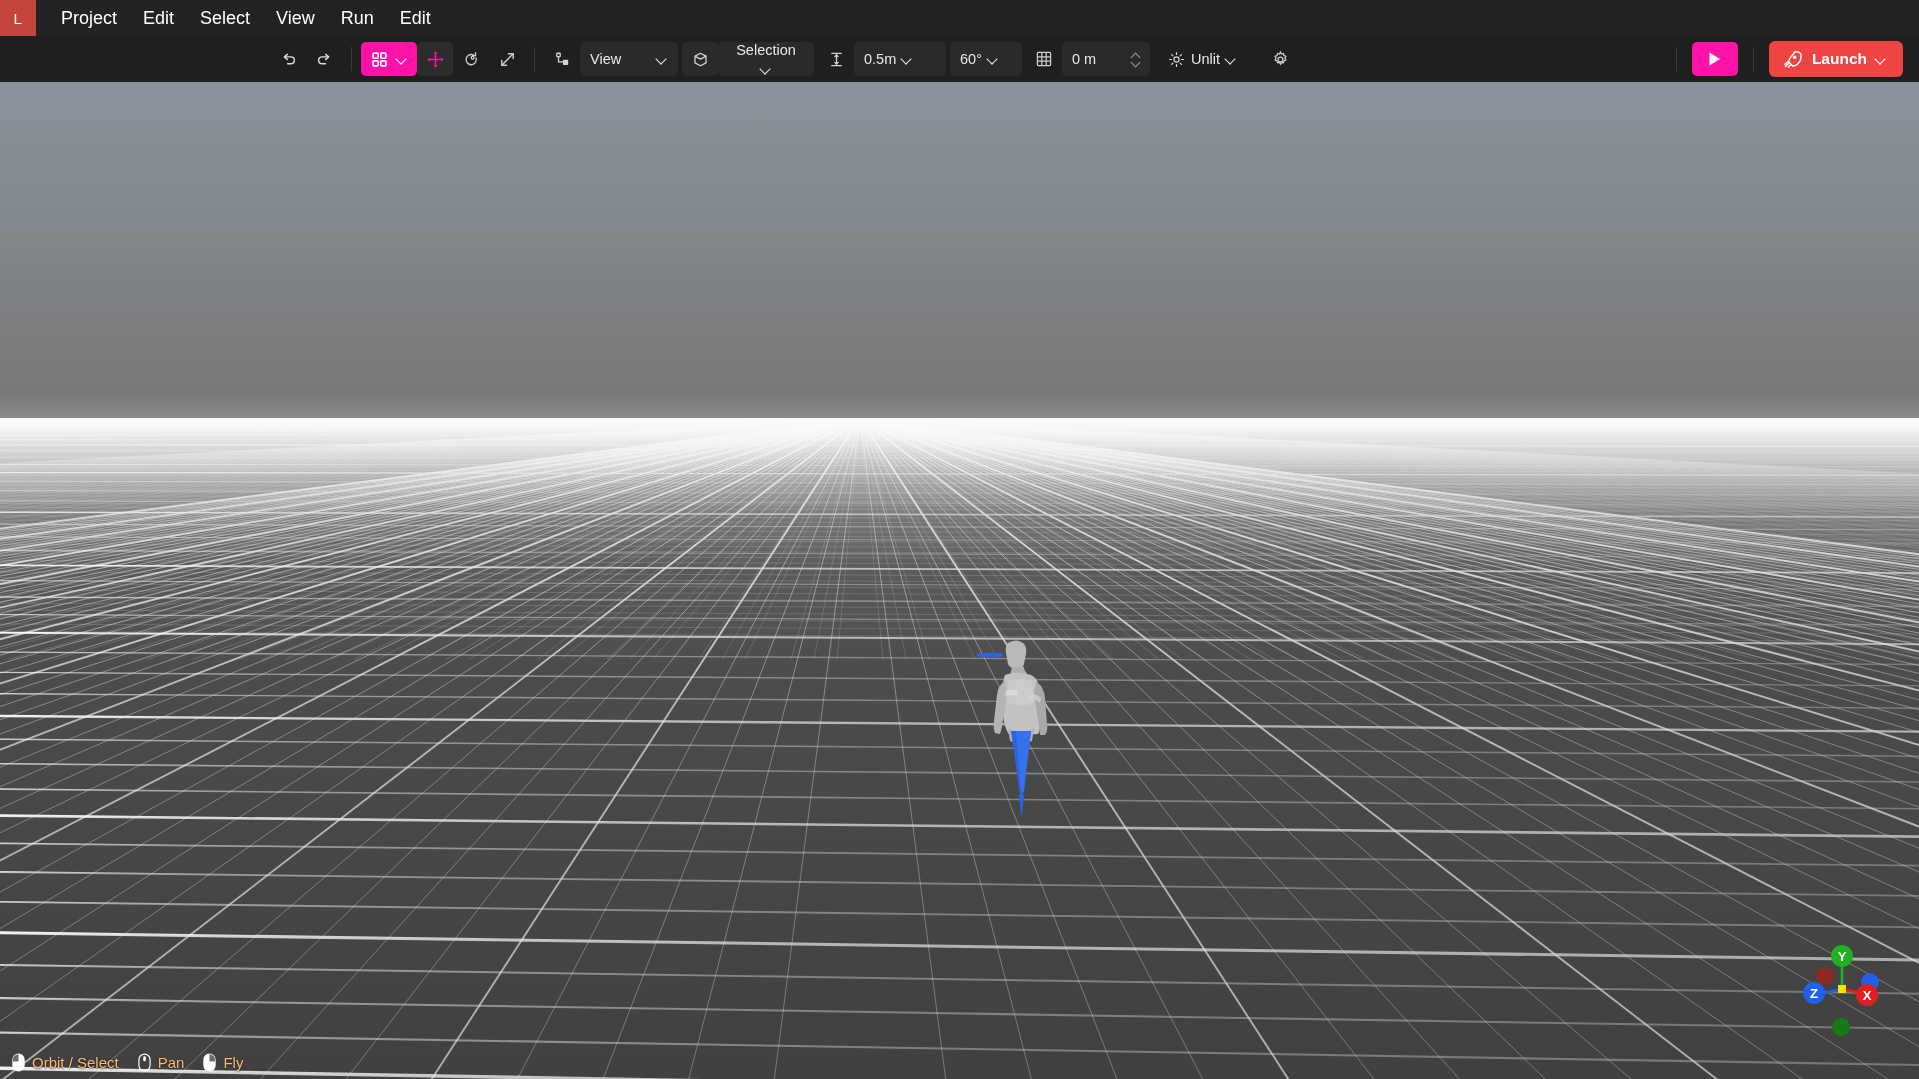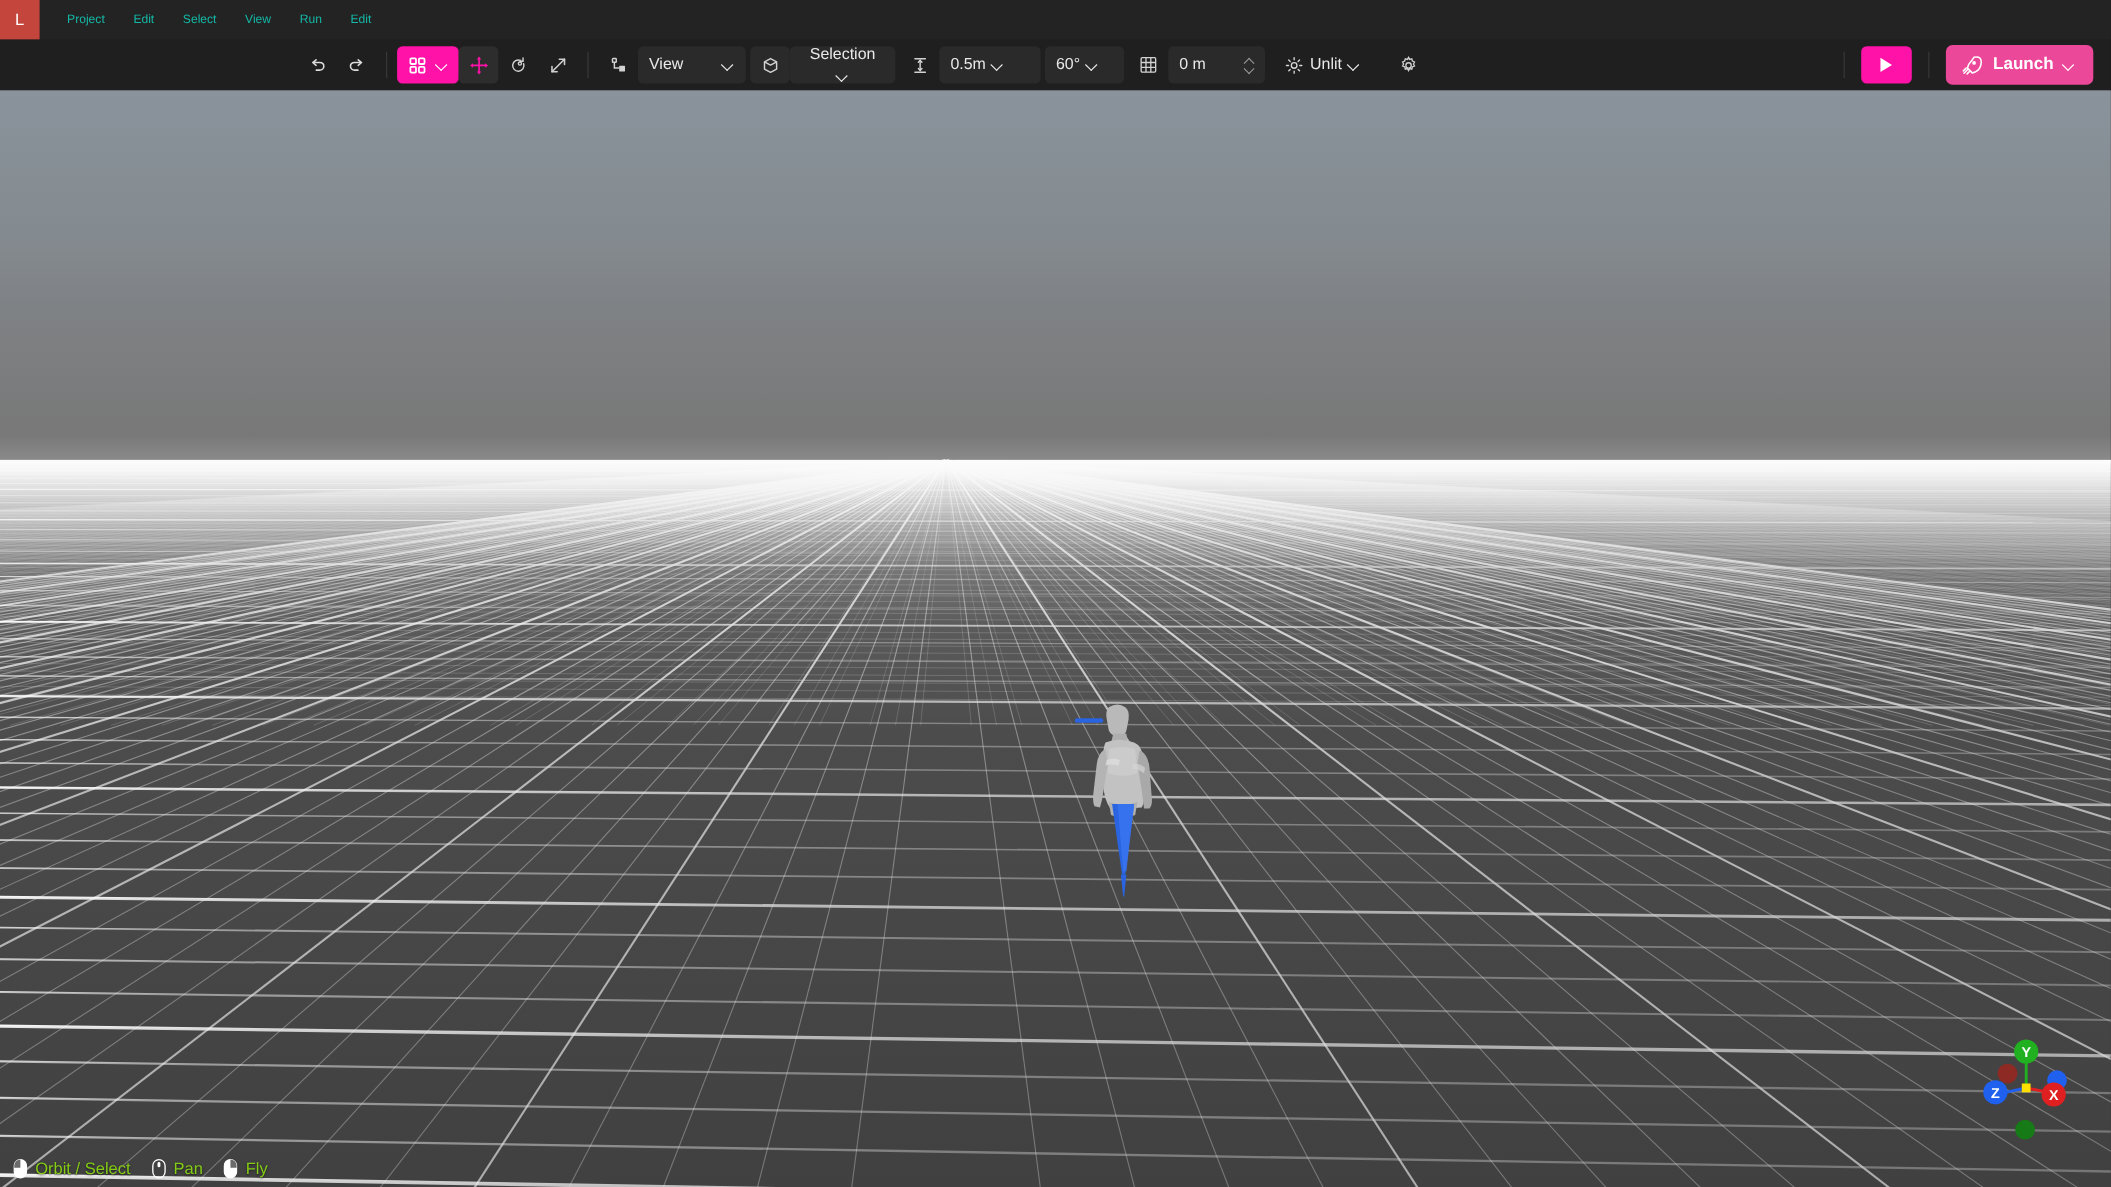--- a/index.html
+++ b/index.html
@@ -29,7 +29,7 @@
   .menu-items { display: flex; align-items: center; padding-left: 12px; gap: 0; }
   .menu-item {
     padding: 0 13px; height: 36px; line-height: 36px;
-    font-size: 11px; color: #14b8a6; cursor: default; white-space: nowrap;
+    font-size: 18px; color: #ffffff; cursor: default; white-space: nowrap;
   }
 
   

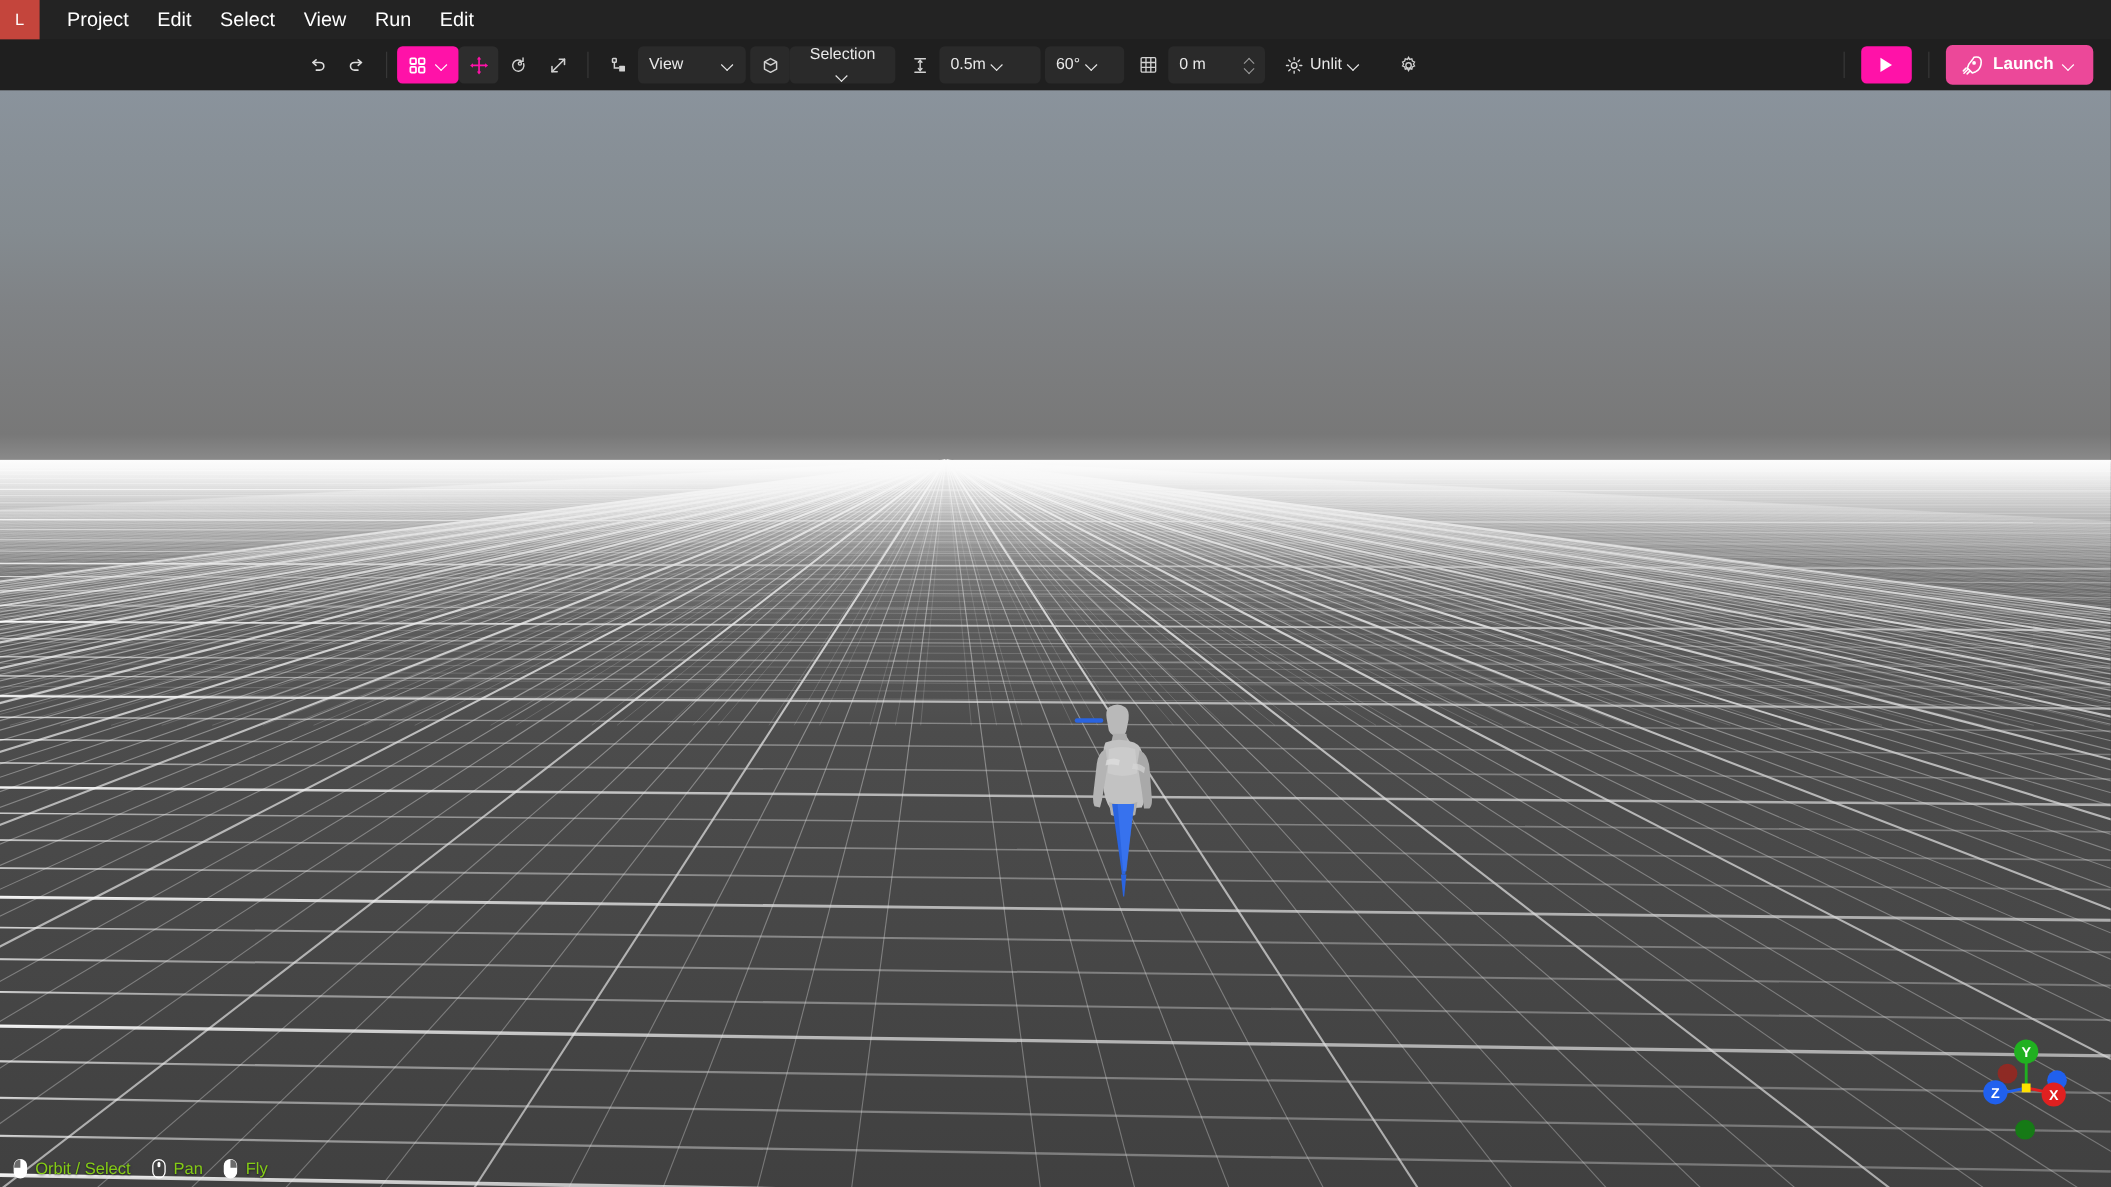--- a/index.html
+++ b/index.html
@@ -82,7 +82,7 @@
     display: flex; align-items: center; justify-content: center; cursor: pointer;
   }
   .launch-btn {
-    height: 36px; background: #ec4899; border-radius: 6px;
+    height: 36px; background: #ef4444; border-radius: 6px;
     display: flex; align-items: center; gap: 9px; padding: 0 16px 0 13px;
     color: #fff; font-size: 15.5px; font-weight: bold; cursor: pointer;
   }

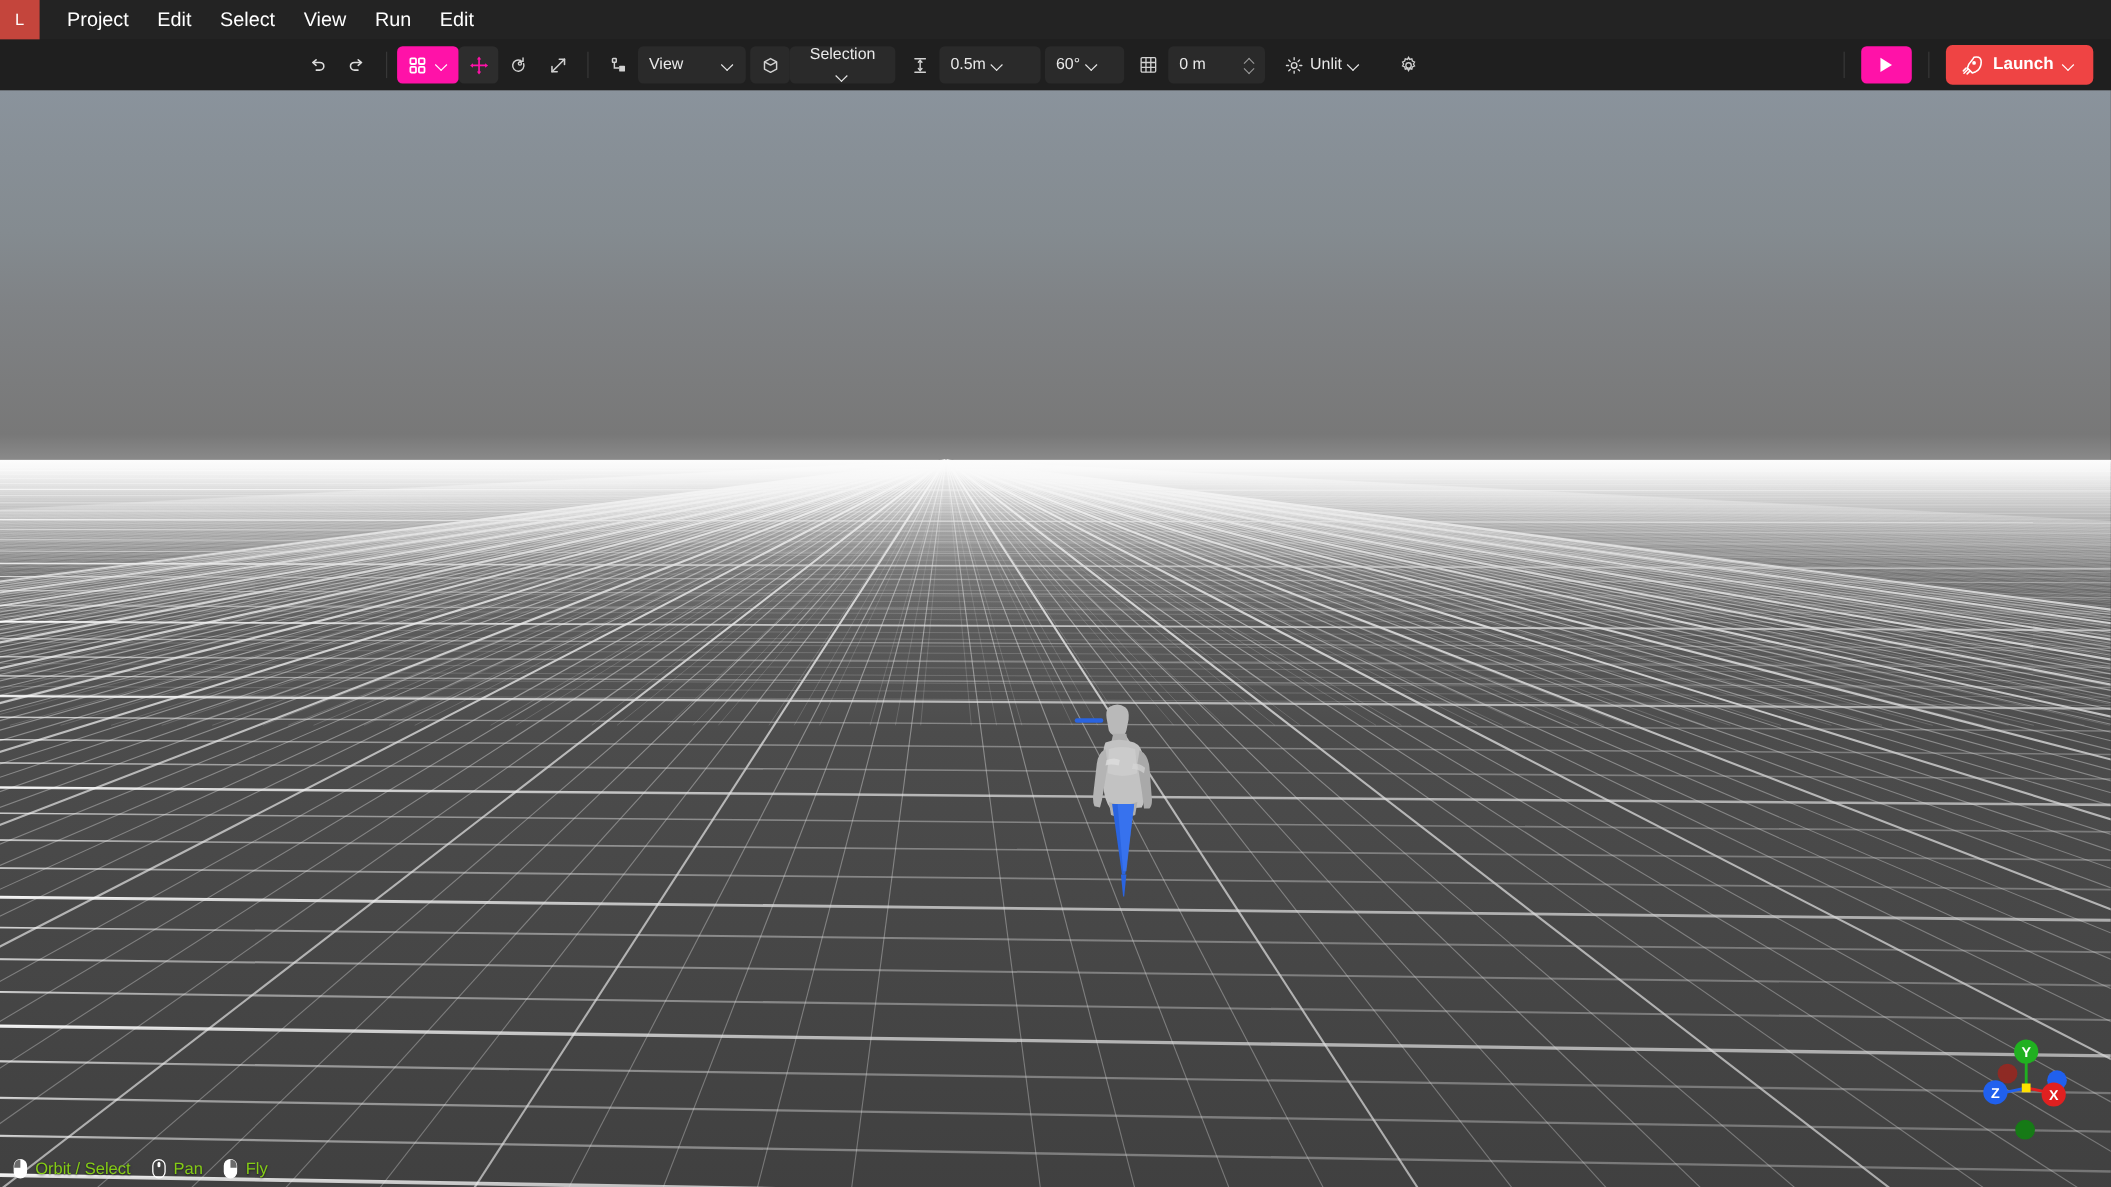--- a/index.html
+++ b/index.html
@@ -134,7 +134,7 @@
     position: absolute; left: 0; bottom: 0;
     height: 34px; display: flex; align-items: center;
     padding-left: 12px; gap: 7px;
-    font-size: 15px; color: #84cc16;
+    font-size: 15px; color: #fdba74;
     text-shadow: 0 1px 2px rgba(0,0,0,.6);
     pointer-events: none;
   }

